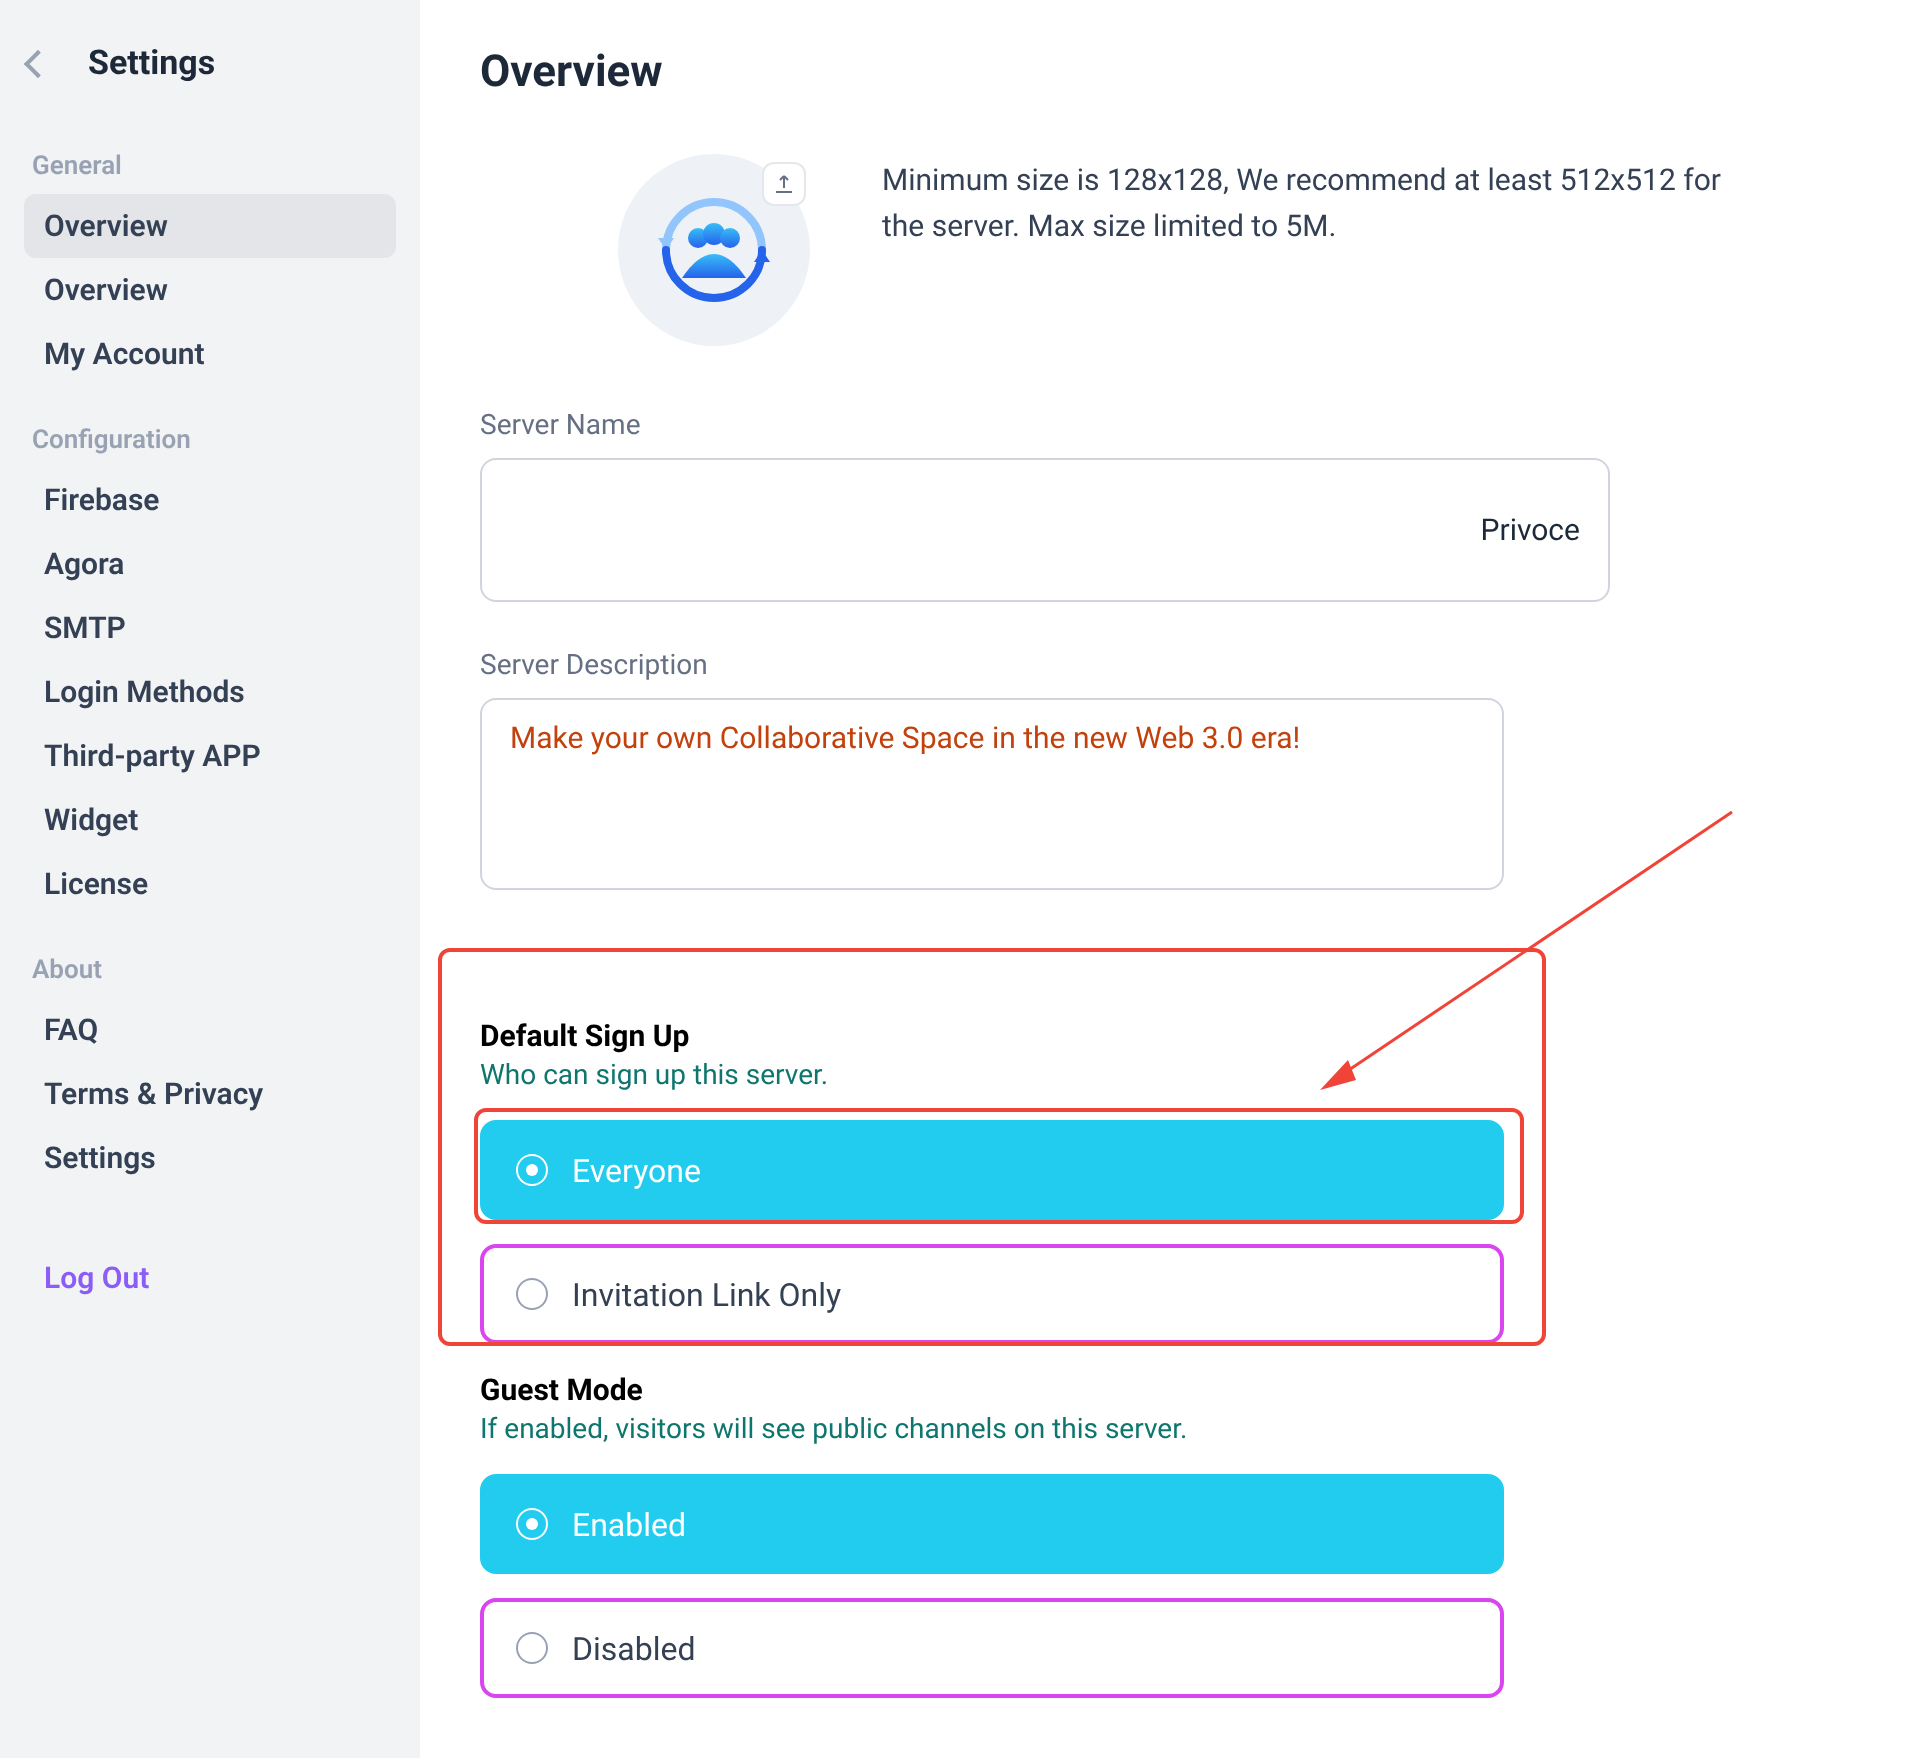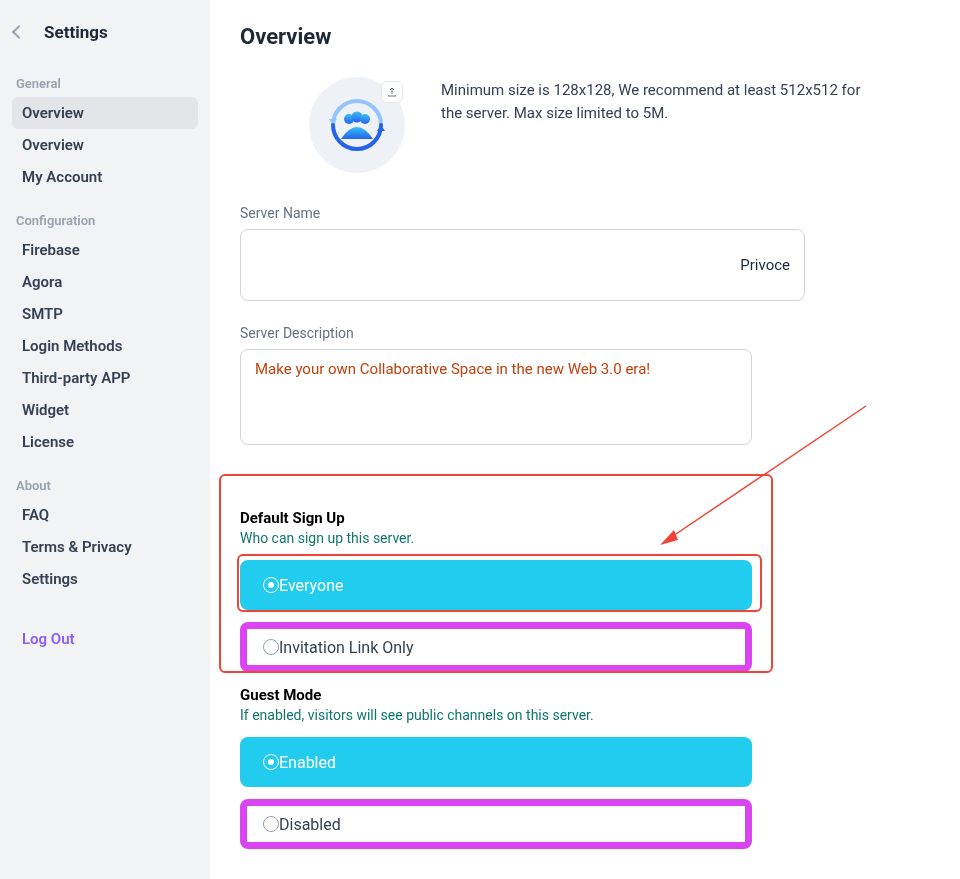--- a/index.html
+++ b/index.html
@@ -91,8 +91,8 @@
     .opt-title { font-size: 15px; font-weight: 700; color: #000000; margin-bottom: 3px; }
     .opt-sub { font-size: 14px; color: #0f766e; margin-bottom: 14px; }
     .option-row {
-      width: 512px; height: 50px; border: 7px solid #d946ef; border-radius: 8px;
-      display: flex; align-items: center; padding: 0 16px; gap: 0;
+      width: 512px; height: 50px; border: 2px solid #d946ef; border-radius: 8px;
+      display: flex; align-items: center; padding: 0 16px; gap: 12px;
       font-size: 16px; color: #344054; cursor: pointer; margin-bottom: 12px;
       background: #fff;
     }

